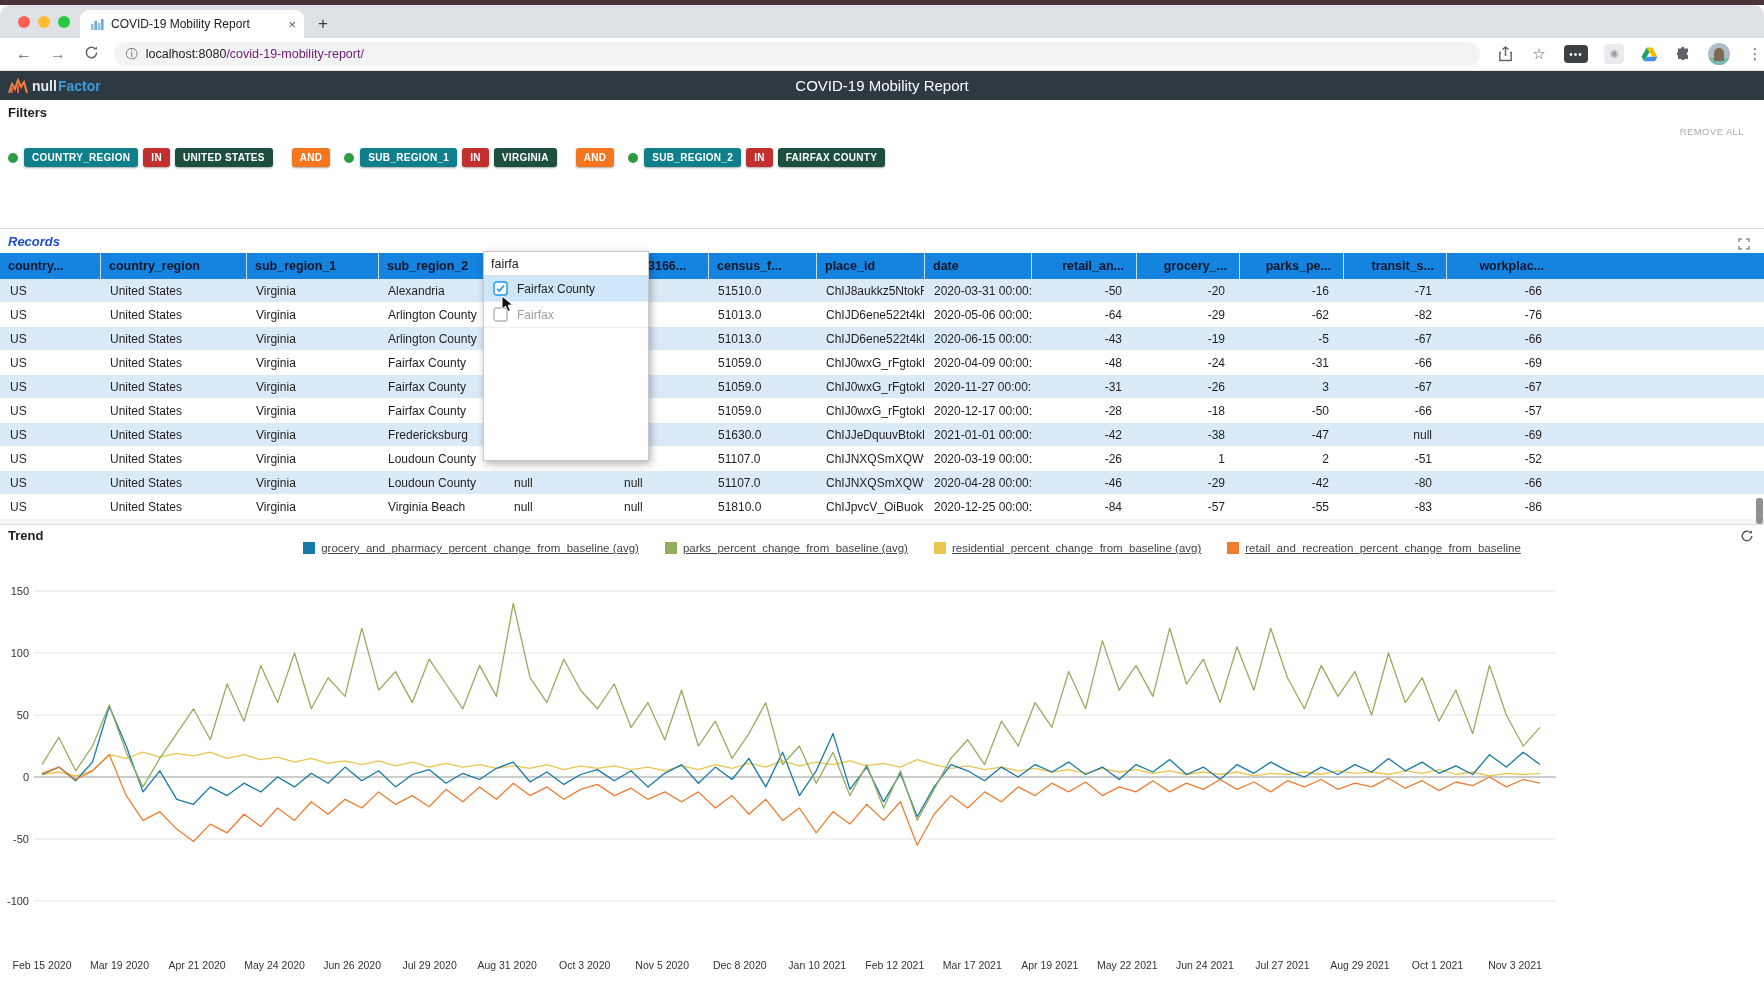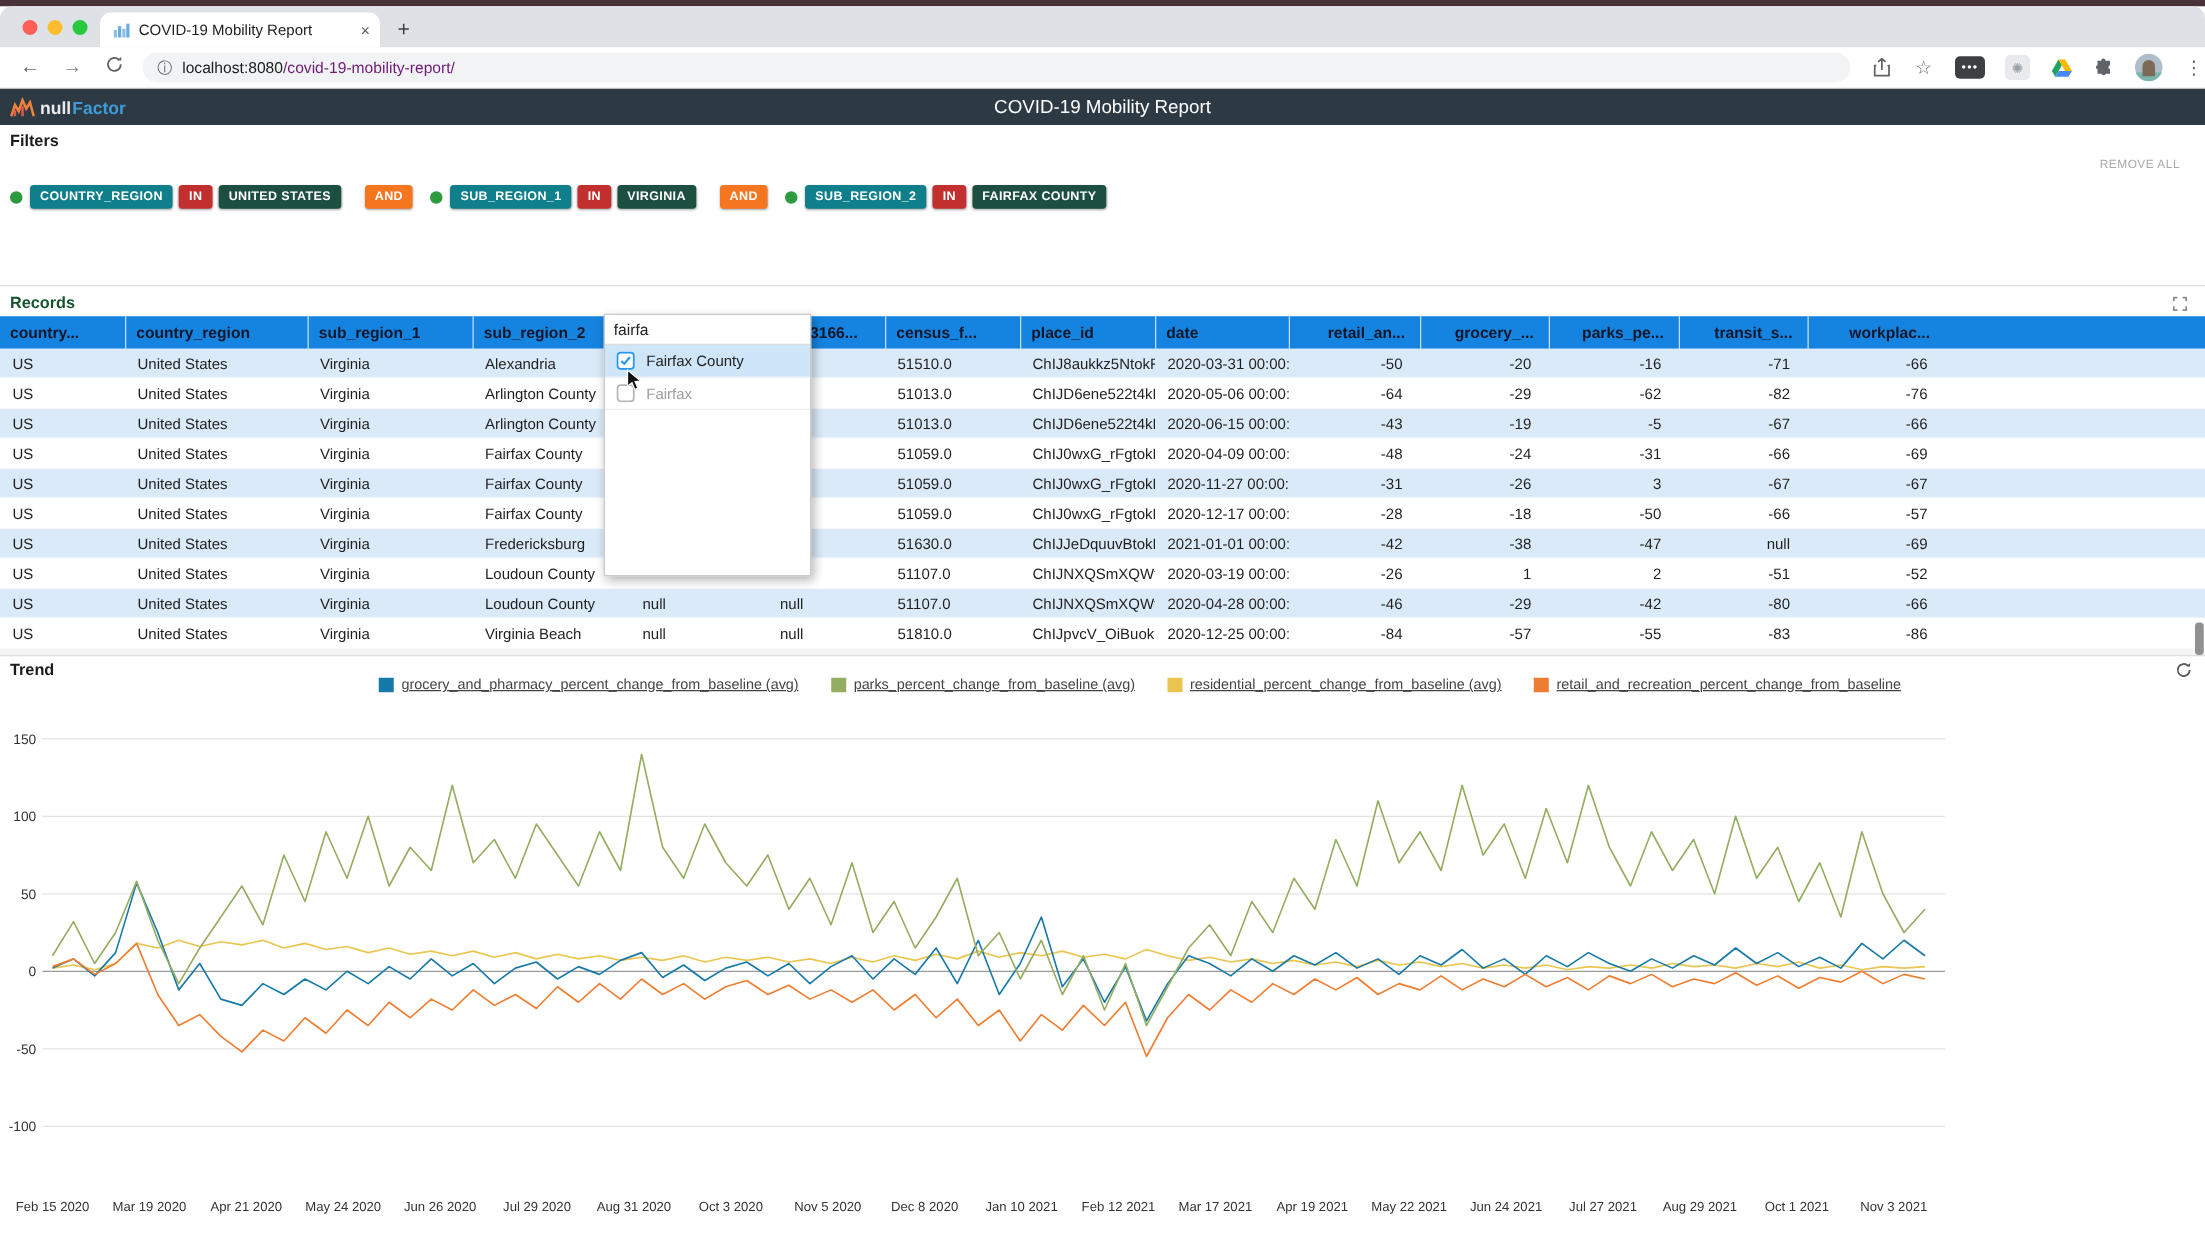--- a/index.html
+++ b/index.html
@@ -53,7 +53,7 @@
   .chip.and{background:#f5761f;margin:0 14px;}
   
   .records{position:absolute;left:0;top:228px;width:100%;height:296px;background:#fff;border-top:1px solid #dcdcdc;}
-  .records-title{position:absolute;left:8px;top:5px;font-size:13px;font-weight:bold;color:#14532d;}
+  .records-title{position:absolute;left:8px;top:5px;font-size:13px;font-weight:bold;color:#1d4ed8;font-style:italic;}
   .expand-ic{position:absolute;right:14px;top:7px;}
   .thead{position:absolute;left:0;top:24px;width:100%;height:26px;background:#1583e0;display:flex;}
   .th{color:#0f172a;font-size:12.5px;font-weight:bold;display:flex;align-items:center;padding:0 8px;

